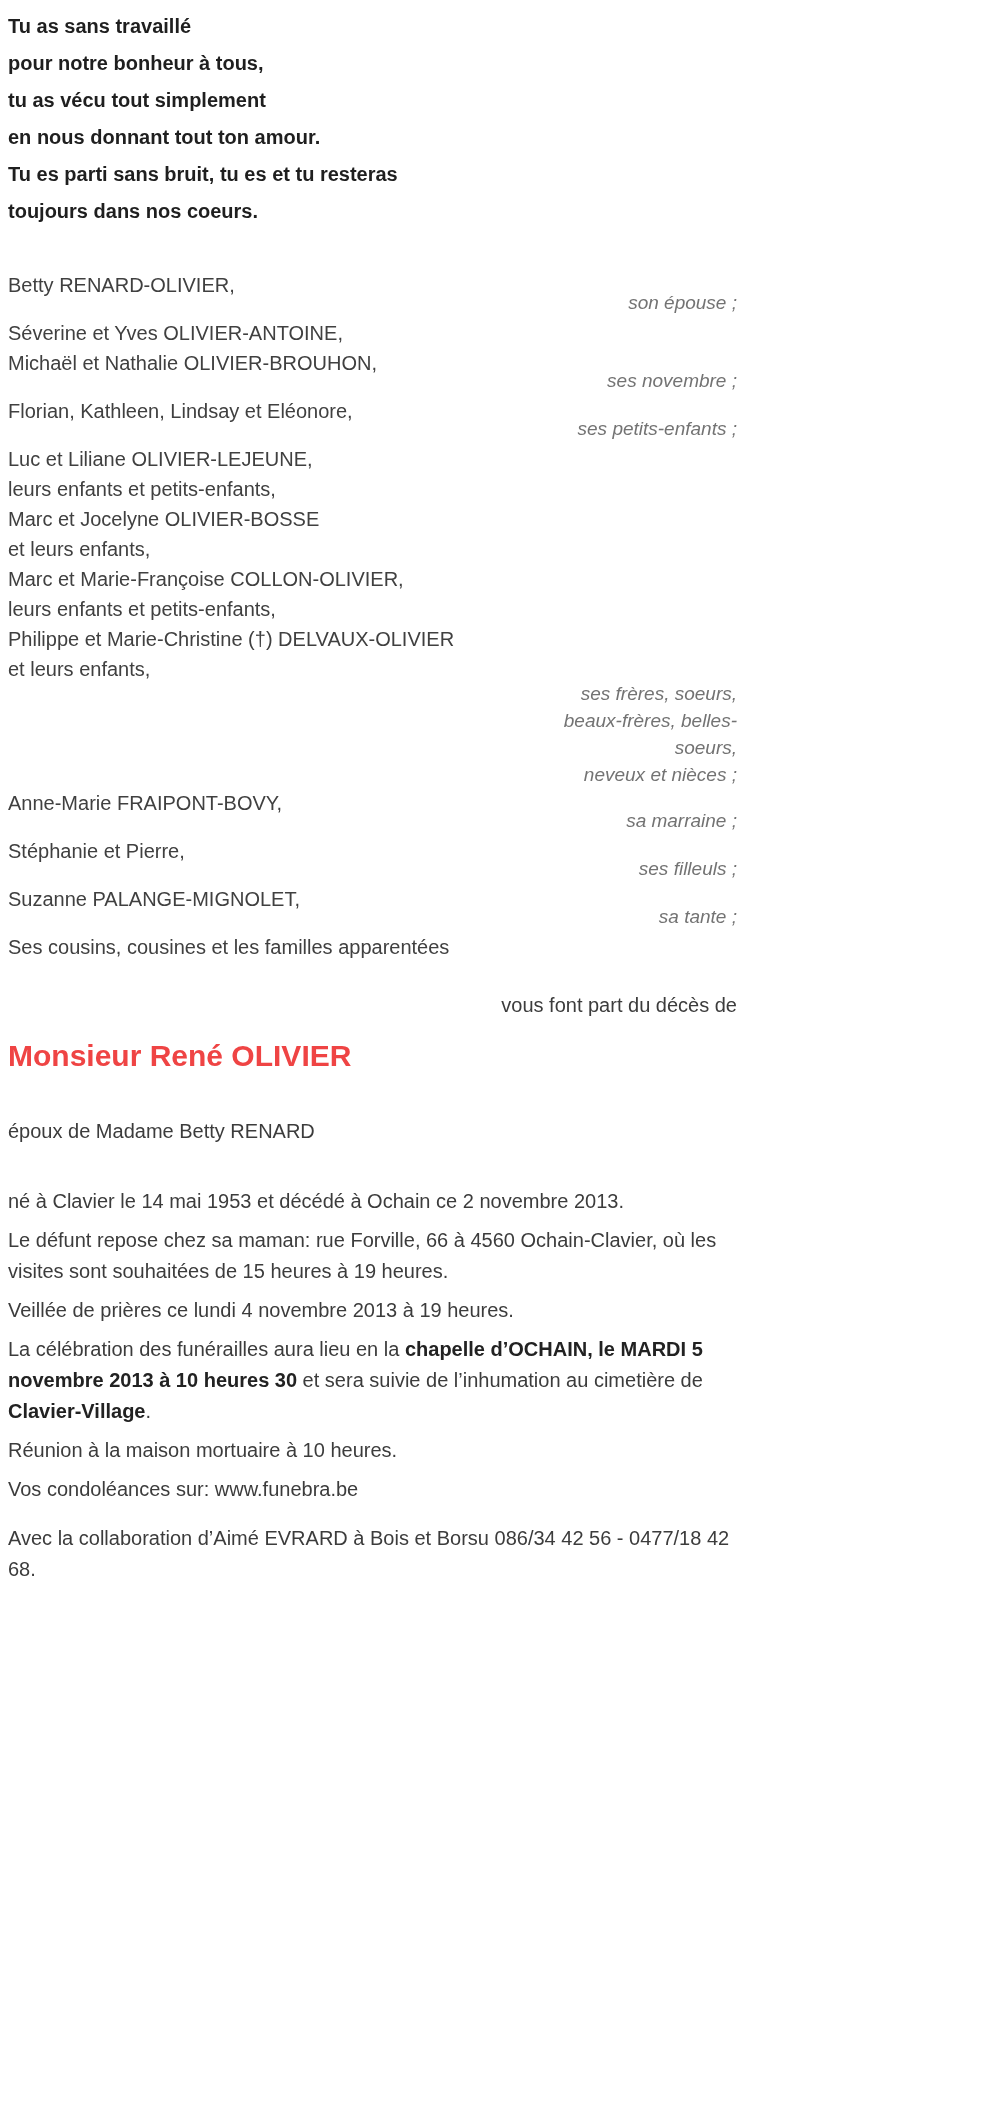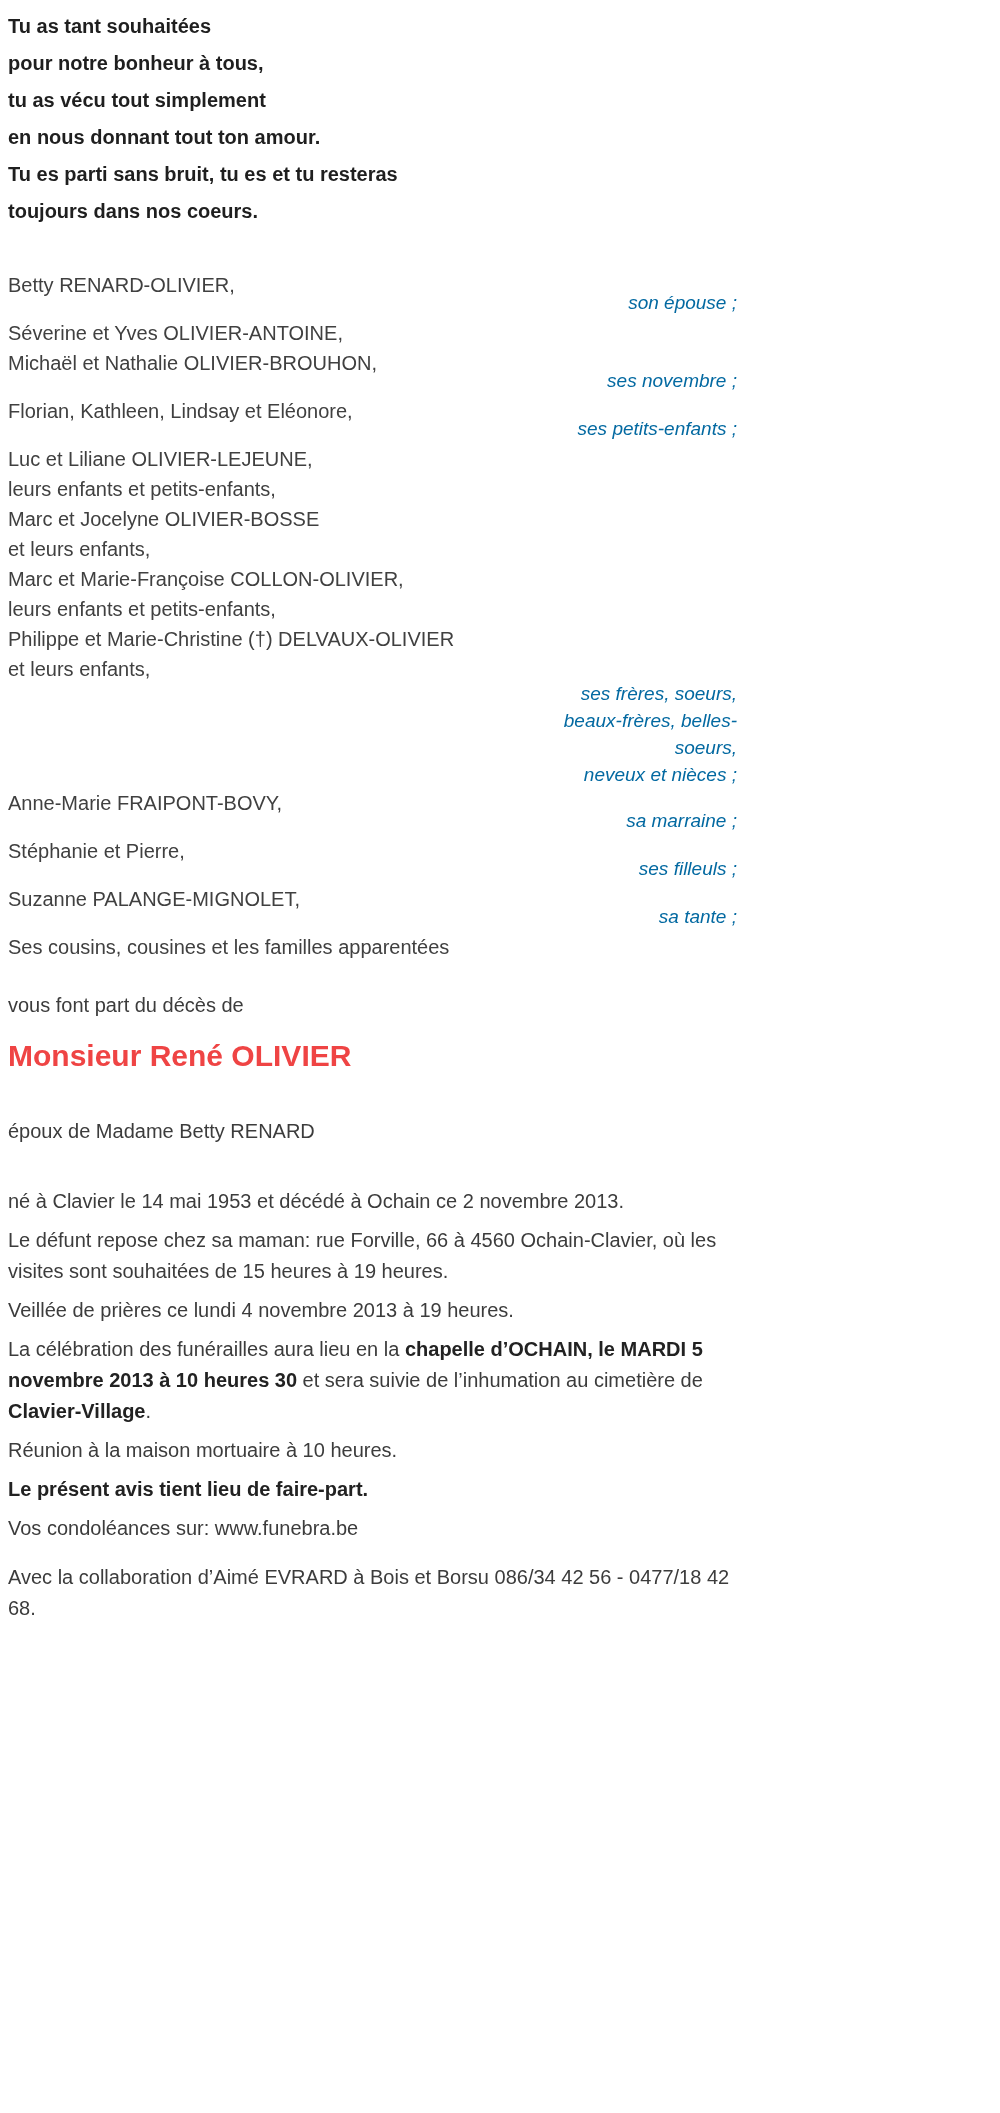--- a/index.html
+++ b/index.html
@@ -103,7 +103,7 @@
 <div class="page">
 
   <div class="poem">
-    <div class="poem-line">Tu as tant souhaitées</div>
+    <div class="poem-line">Tu as sans travaillé</div>
     <div class="poem-line">pour notre bonheur à tous,</div>
     <div class="poem-line">tu as vécu tout simplement</div>
     <div class="poem-line">en nous donnant tout ton amour.</div>

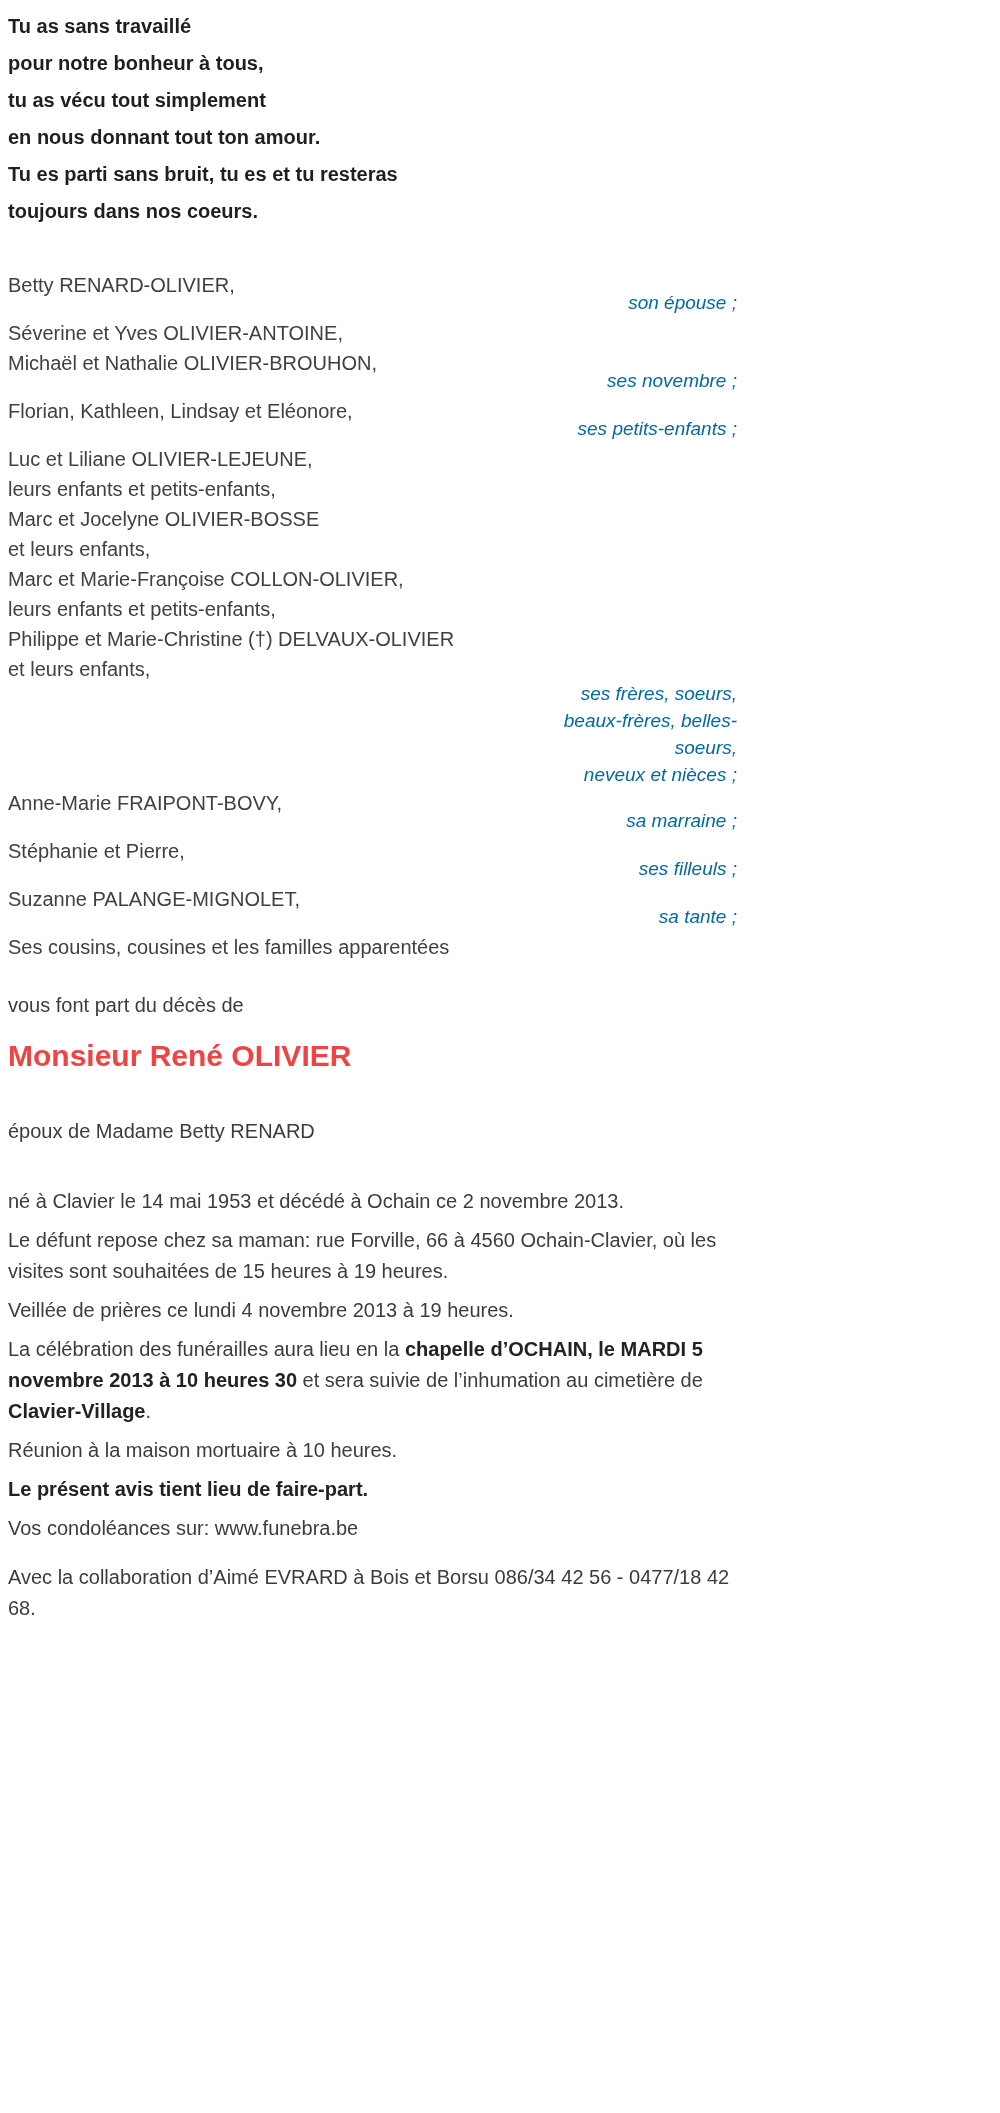--- a/index.html
+++ b/index.html
@@ -50,7 +50,7 @@
     text-align: right;
     line-height: 30px;
     margin-top: -12px;
-    color: #0369a1;
+    color: #737373;
   }
   .relation-block {
     margin-top: -4px;

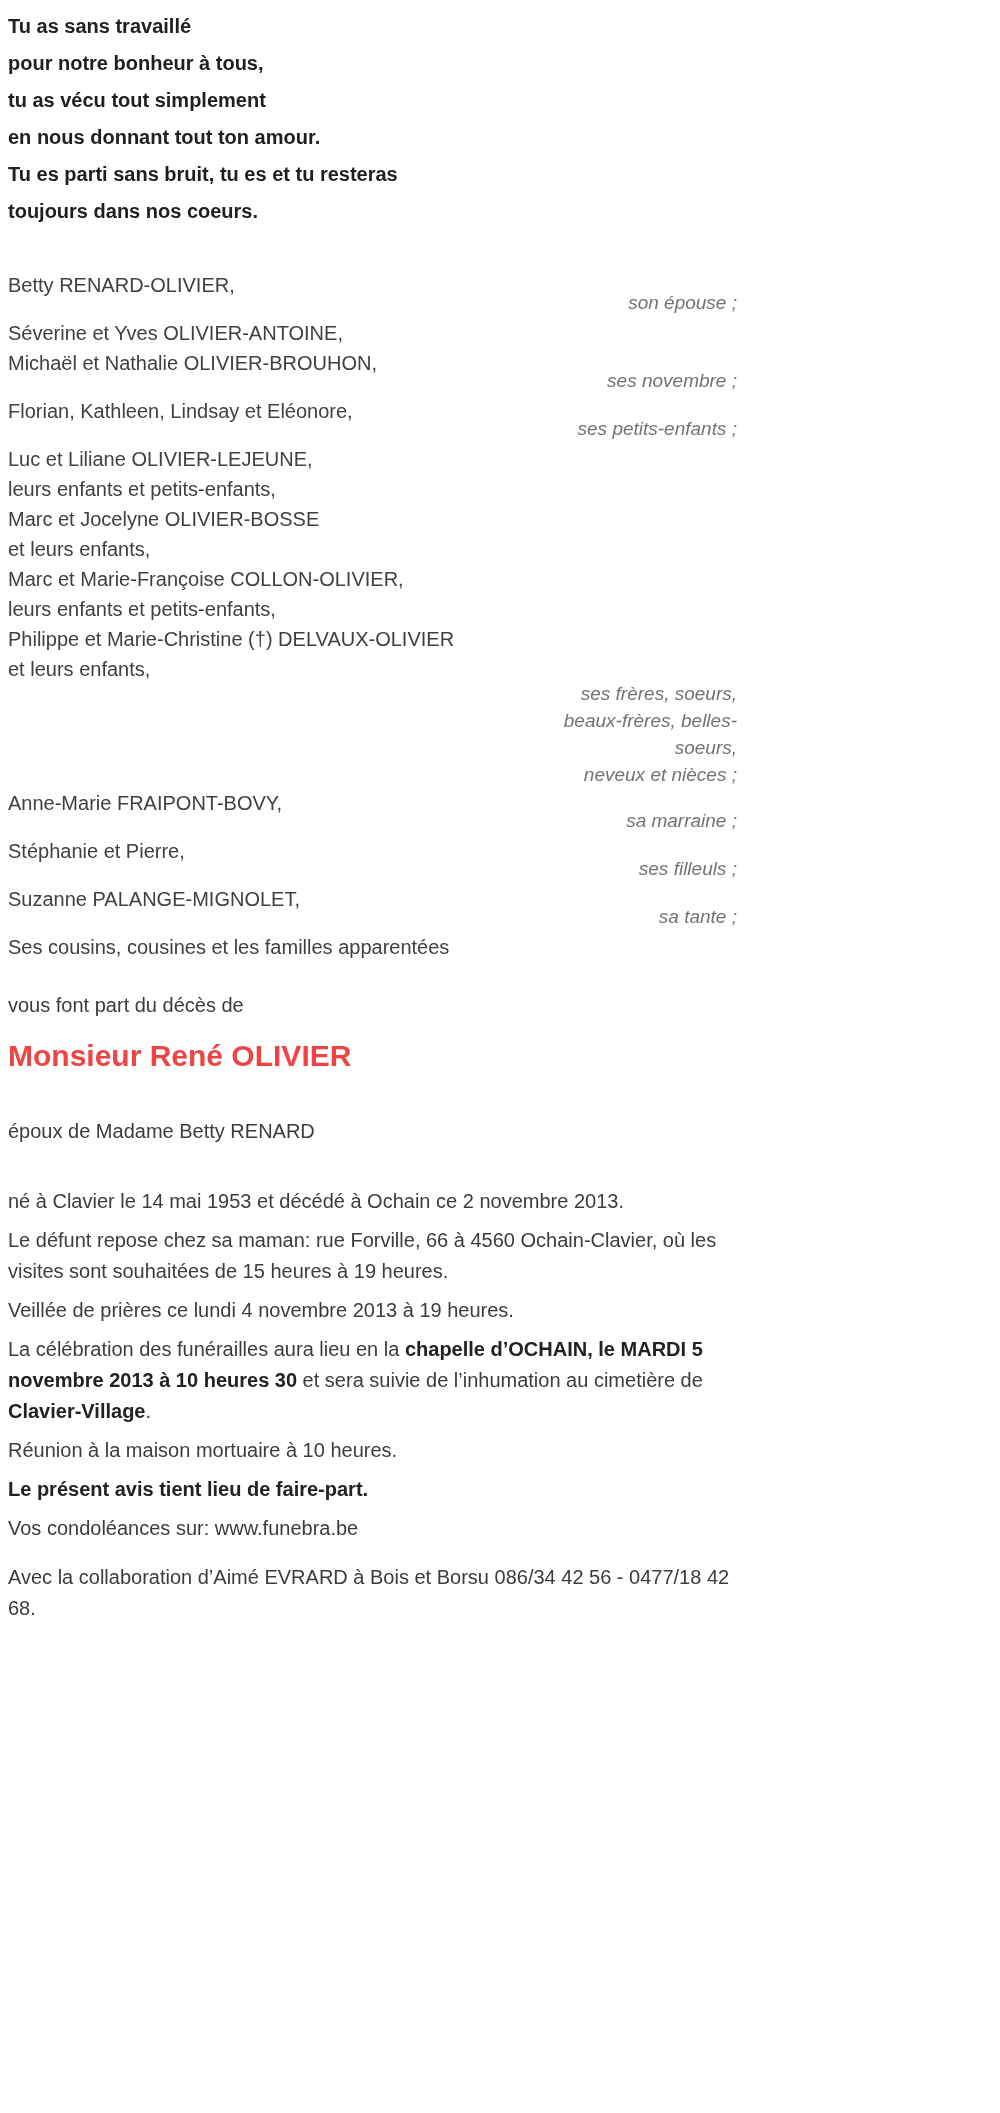--- a/index.html
+++ b/index.html
@@ -65,6 +65,7 @@
     font-size: 20px;
     line-height: 30px;
     margin: 0 0 18px 0;
+    text-align: right;
   }
   .deceased {
     font-size: 30px;

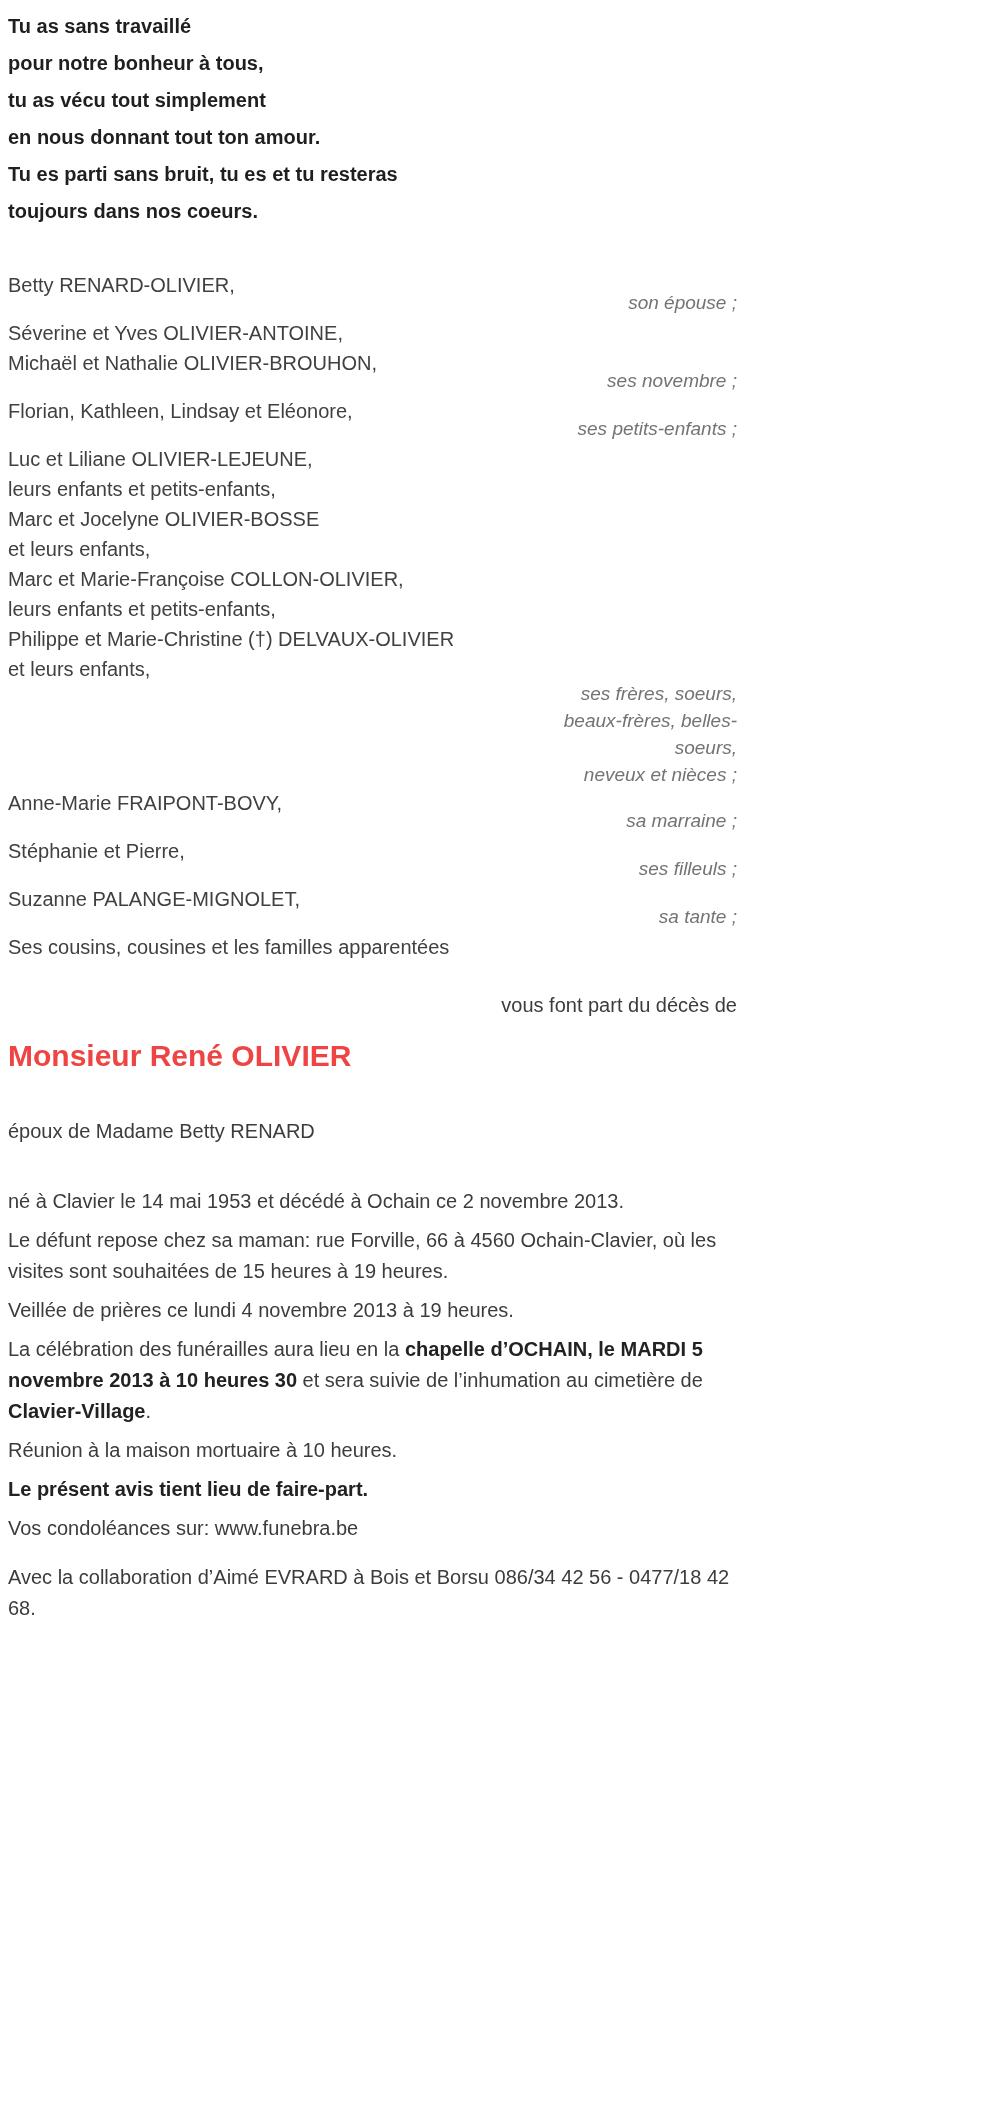--- a/index.html
+++ b/index.html
@@ -186,7 +186,6 @@
 
     <p class="detail">Réunion à la maison mortuaire à 10 heures.</p>
 
-    <p class="detail bold">Le présent avis tient lieu de faire-part.</p>
 
     <p class="detail">Vos condoléances sur: www.funebra.be</p>
 

